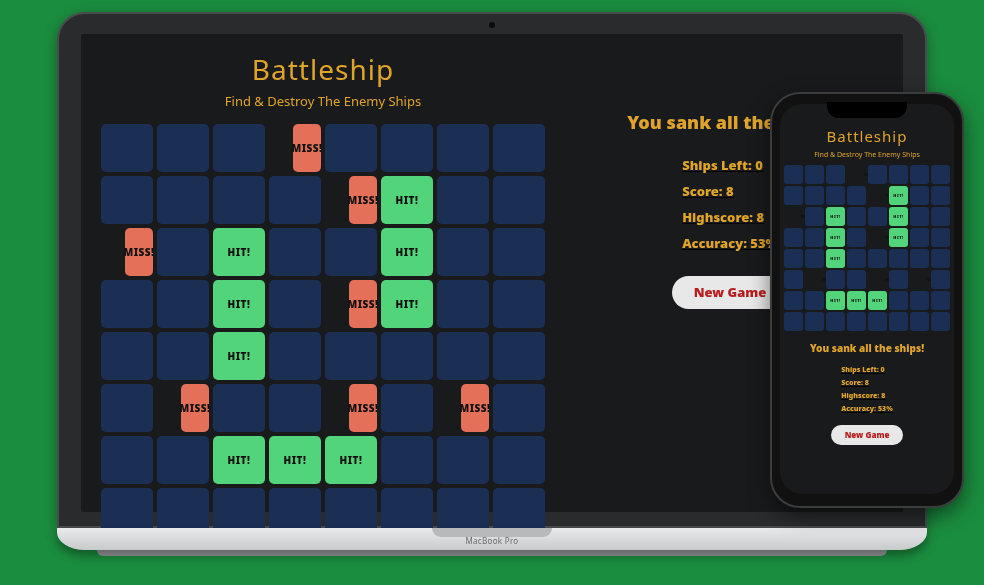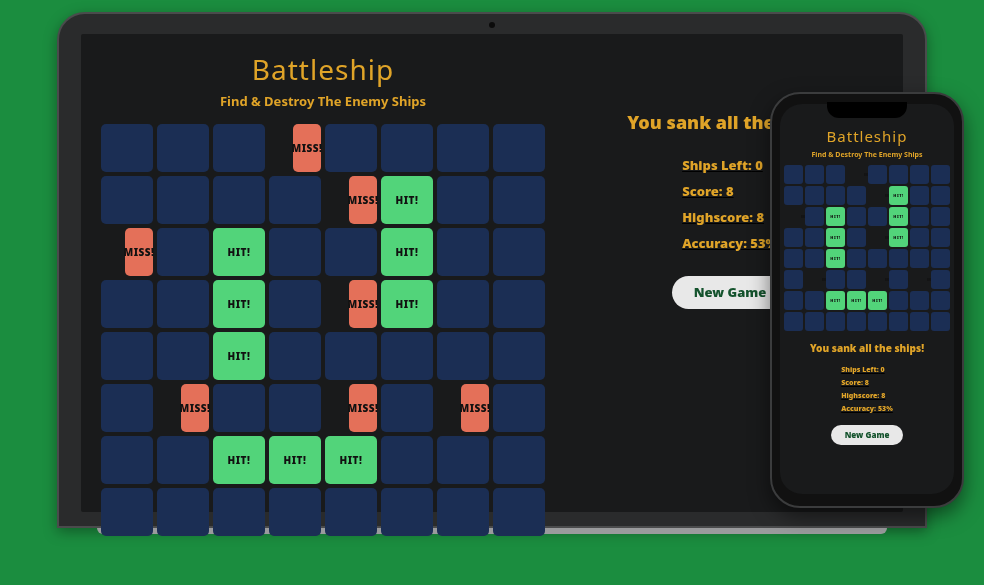--- a/index.html
+++ b/index.html
@@ -78,7 +78,7 @@
     font-size: 28px; text-align:center;
   }
   .subtitle {
-    color: var(--accent-gold); font-weight: 700; font-size: 13px;
+    color: var(--accent-gold); font-weight: 400; font-size: 13px;
     text-align:center; margin: 4px 0 14px;
   }
   .board {

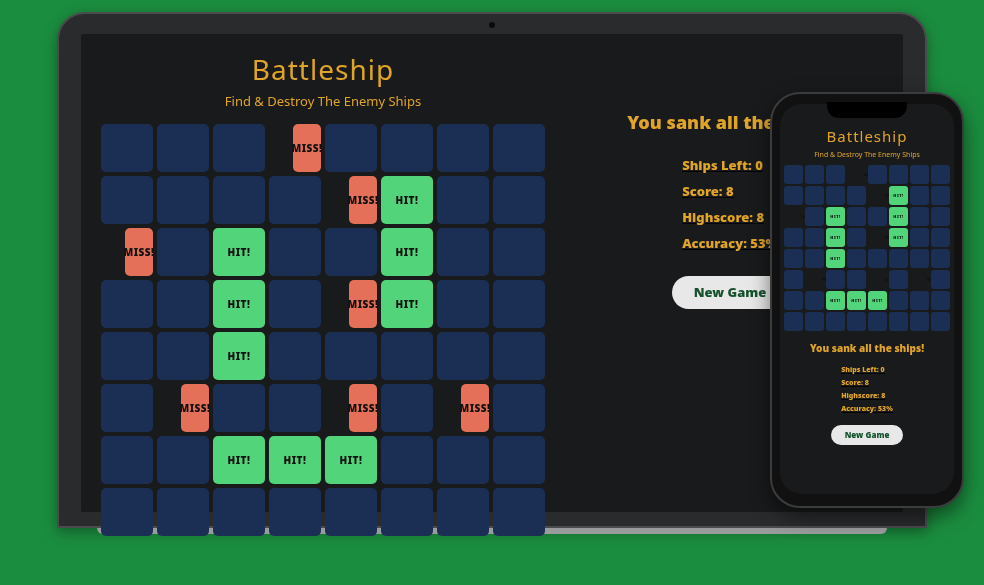--- a/index.html
+++ b/index.html
@@ -103,7 +103,7 @@
     color: var(--accent-gold); font-weight: 900; font-size: 13px; margin: 8px 0;
   }
   .btn-new {
-    margin-top: 16px; background: var(--white); color:#14532d;
+    margin-top: 16px; background: var(--white); color:#b91c1c;
     border:none; border-radius: 22px; padding: 10px 22px;
     font: 900 13px/1 "Arial Black", system-ui, sans-serif; cursor:pointer;text-align:center;
   }

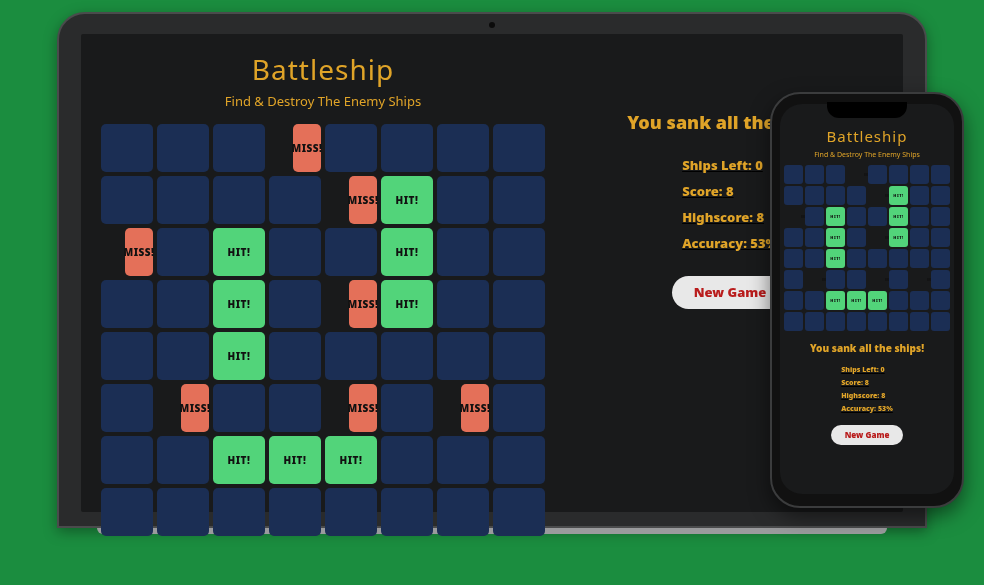--- a/index.html
+++ b/index.html
@@ -248,6 +248,10 @@
 
     </div>
   </div>
+  <div class="laptop-base">
+    <div class="laptop-notch"></div>
+    <div class="laptop-brand">MacBook Pro</div>
+  </div>
   <div class="laptop-foot"></div>
 </div>
 

